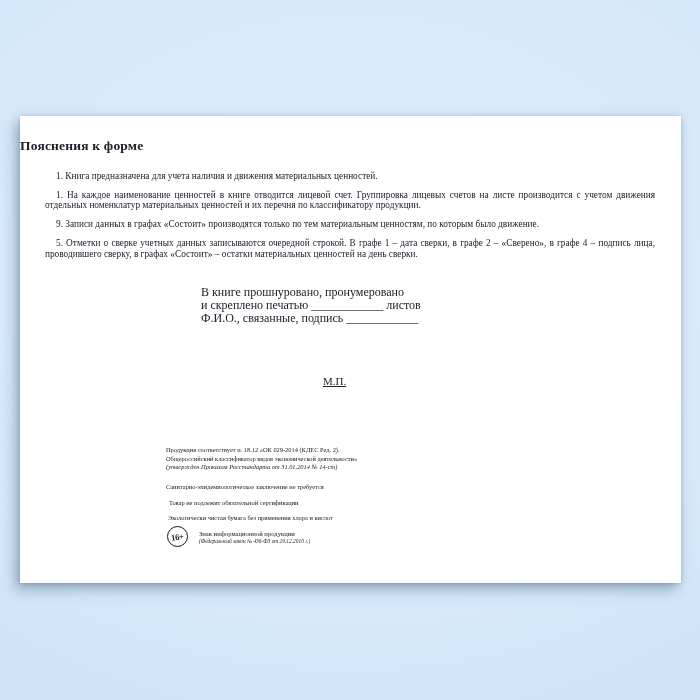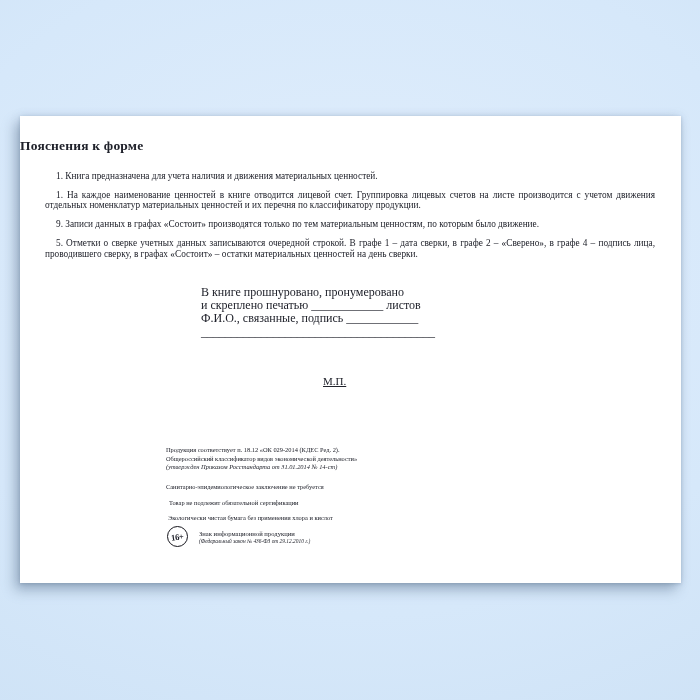--- a/index.html
+++ b/index.html
@@ -84,7 +84,6 @@
       <div>В книге прошнуровано, пронумеровано</div>
       <div>и скреплено печатью ____________ листов</div>
       <div>Ф.И.О., связанные, подпись ____________</div>
-      <div>_______________________________________</div>
     </div>
 
     <div class="mp">М.П.</div>

